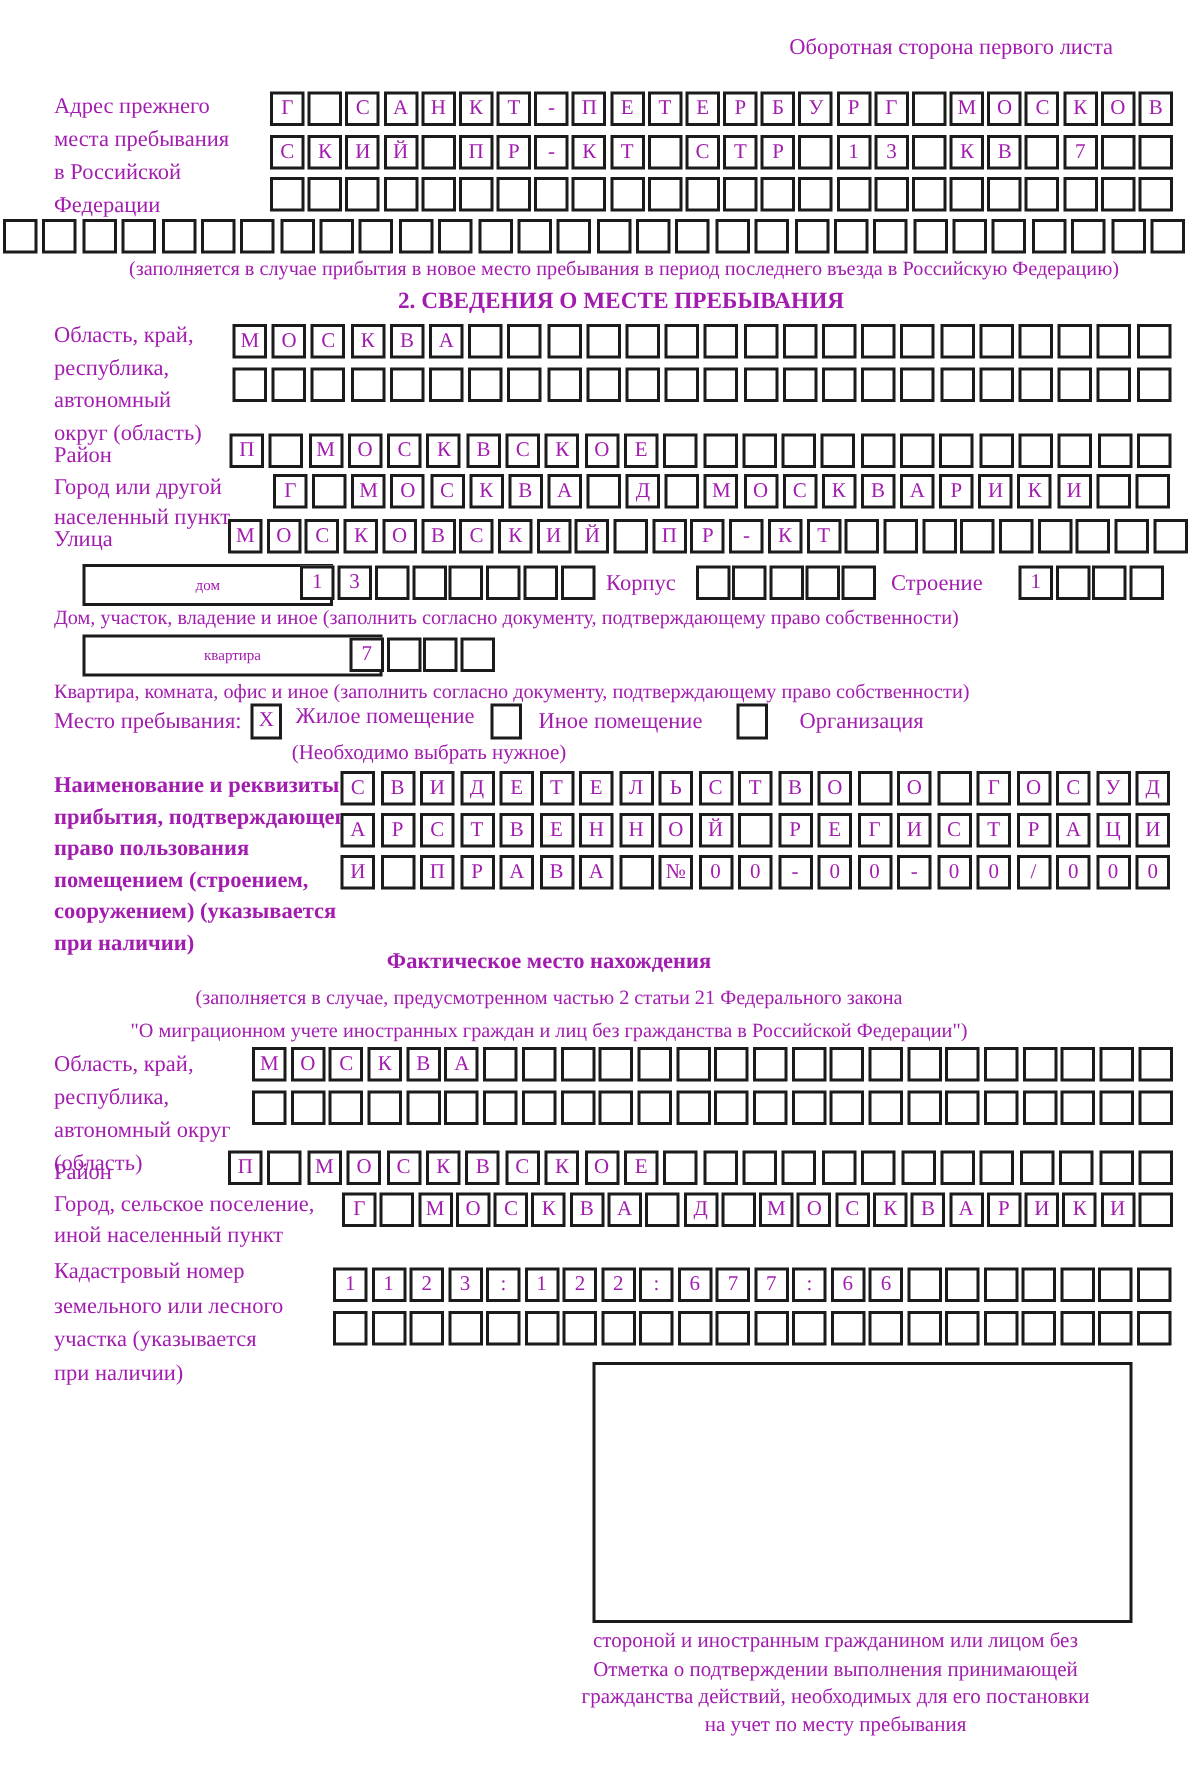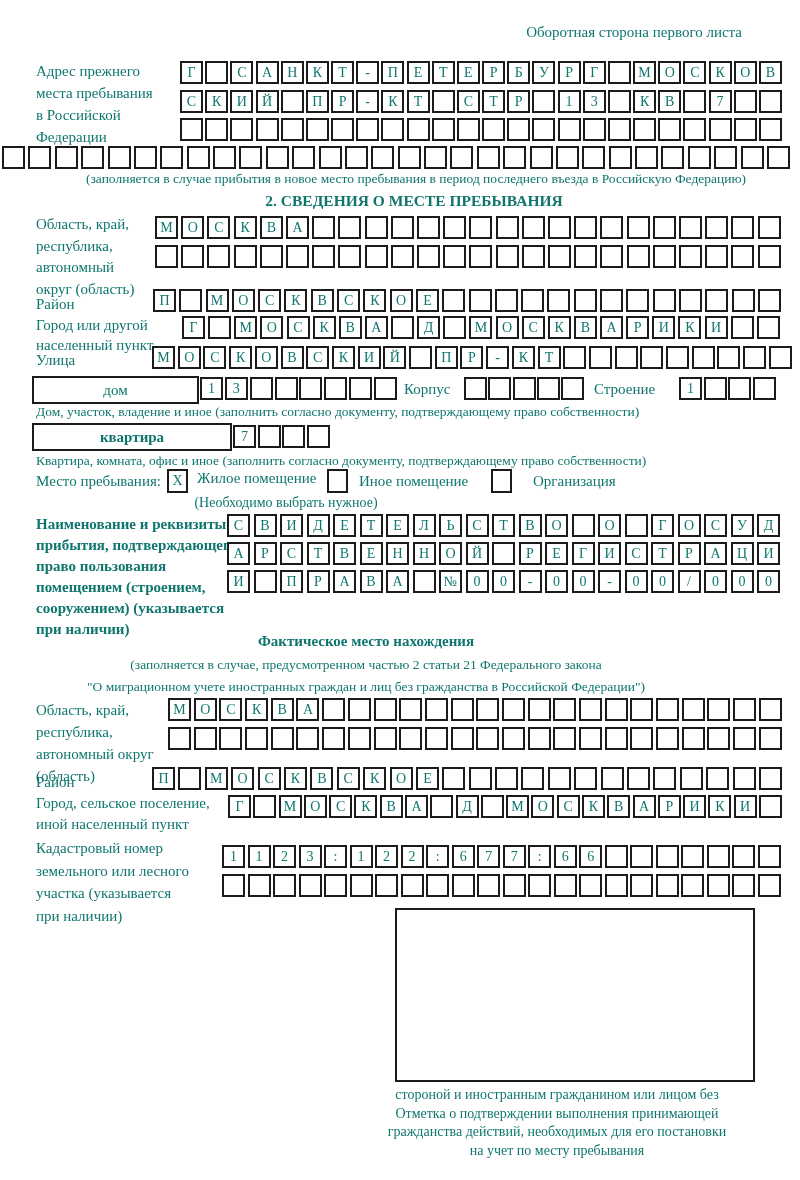--- a/index.html
+++ b/index.html
@@ -4,7 +4,7 @@
 <style>
   html,body{margin:0;padding:0;background:#ffffff;}
   .page{position:relative;width:800px;height:1180px;background:#fff;
-        font-family:"Liberation Serif","DejaVu Serif",serif;color:#0f766e;overflow:hidden;}
+        font-family:"Liberation Serif","DejaVu Serif",serif;color:#a21caf;overflow:hidden;}
   .lbl{position:absolute;font-size:15px;line-height:21px;white-space:nowrap;}
   .note{position:absolute;font-size:13.5px;text-align:center;white-space:nowrap;}
   .title{position:absolute;font-weight:bold;font-size:15.5px;text-align:center;white-space:nowrap;}

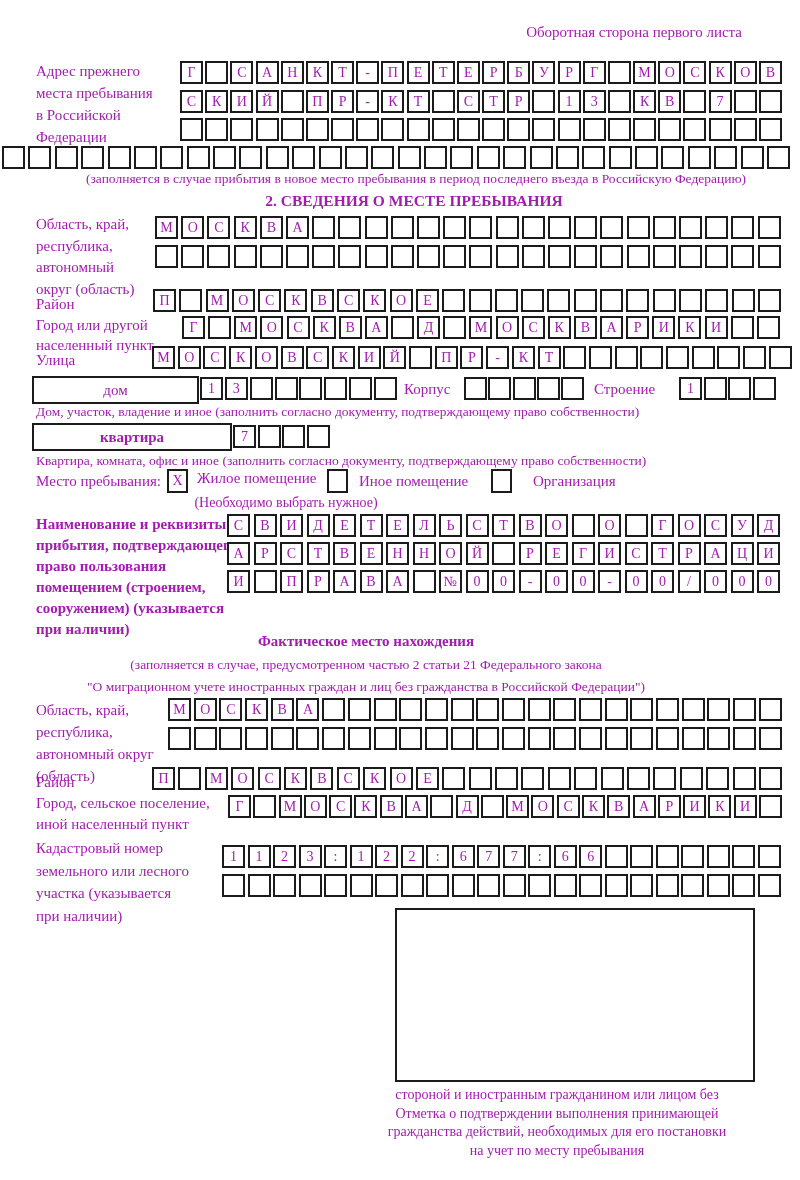--- a/index.html
+++ b/index.html
@@ -12,7 +12,7 @@
   .cell{flex:0 0 auto;width:19px;height:19px;border:2px solid #1b1b1b;background:#fff;
         display:flex;align-items:center;justify-content:center;font-size:14px;line-height:1;}
   .widebox{position:absolute;border:2px solid #1b1b1b;background:#fff;
-        display:flex;align-items:center;justify-content:center;font-size:15px;}
+        display:flex;align-items:center;justify-content:center;font-size:10px;margin-left:23px;}
   .checkbox{position:absolute;width:17px;height:20px;border:2px solid #1b1b1b;background:#fff;
         display:flex;align-items:center;justify-content:center;font-size:14px;}
   .stamp{position:absolute;border:2px solid #1b1b1b;background:#fff;}

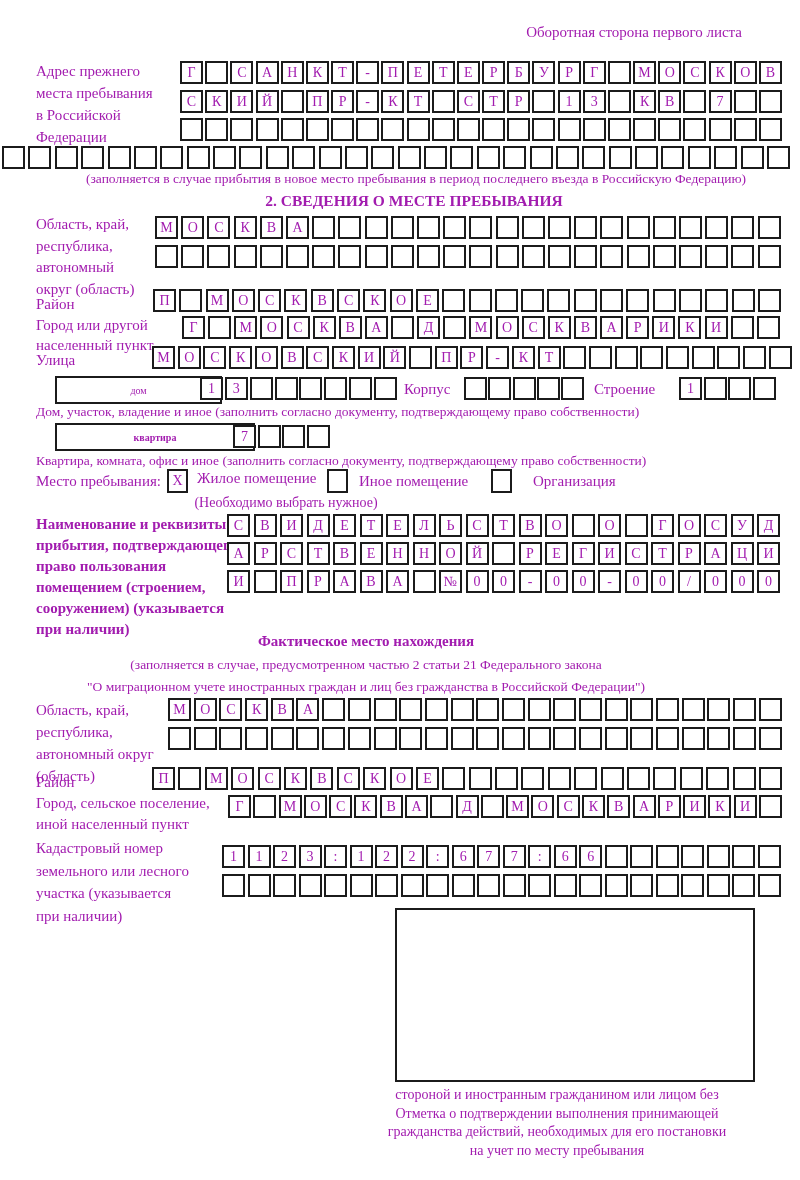--- a/index.html
+++ b/index.html
@@ -319,7 +319,7 @@
     </div>
   <div class="note" style="left:36px;top:404px;text-align:center;">Дом, участок, владение и иное (заполнить согласно документу, подтверждающему право собственности)</div>
 
-  <div class="widebox" style="left:32px;top:423px;width:196px;height:24px;font-weight:bold;">квартира</div>
+  <div class="widebox" style="left:32px;top:423px;width:196px;height:24px;">квартира</div>
   <div class="cellrow" style="left:233px;top:425px;width:97px;">
       <span class="cell">7</span>
       <span class="cell"></span>

